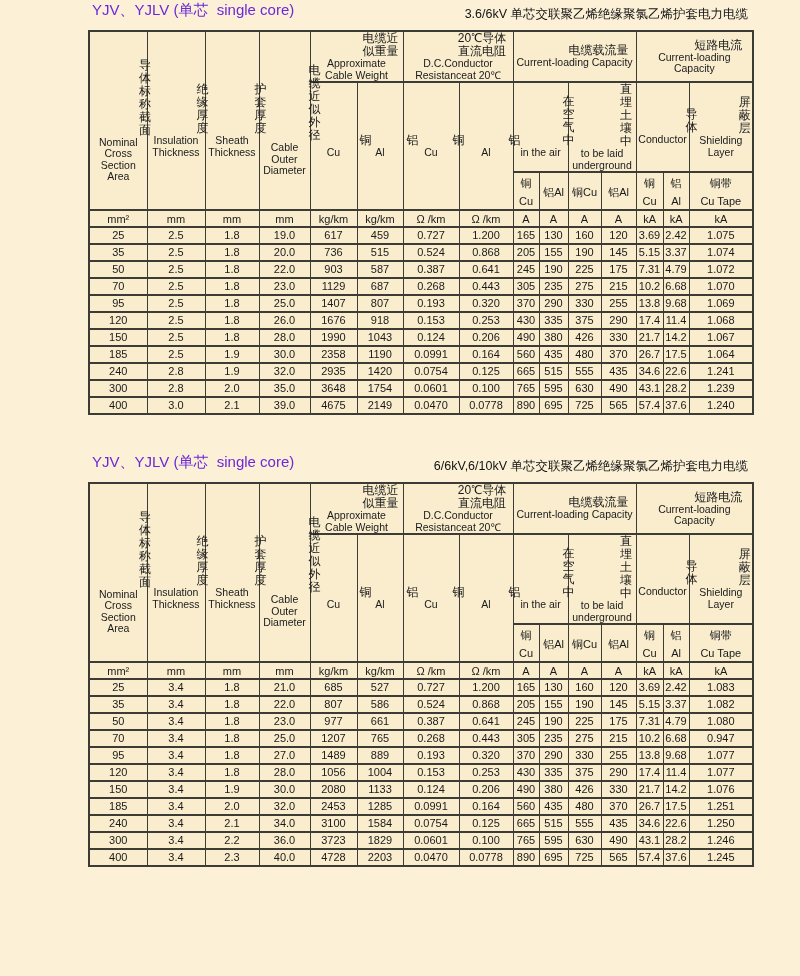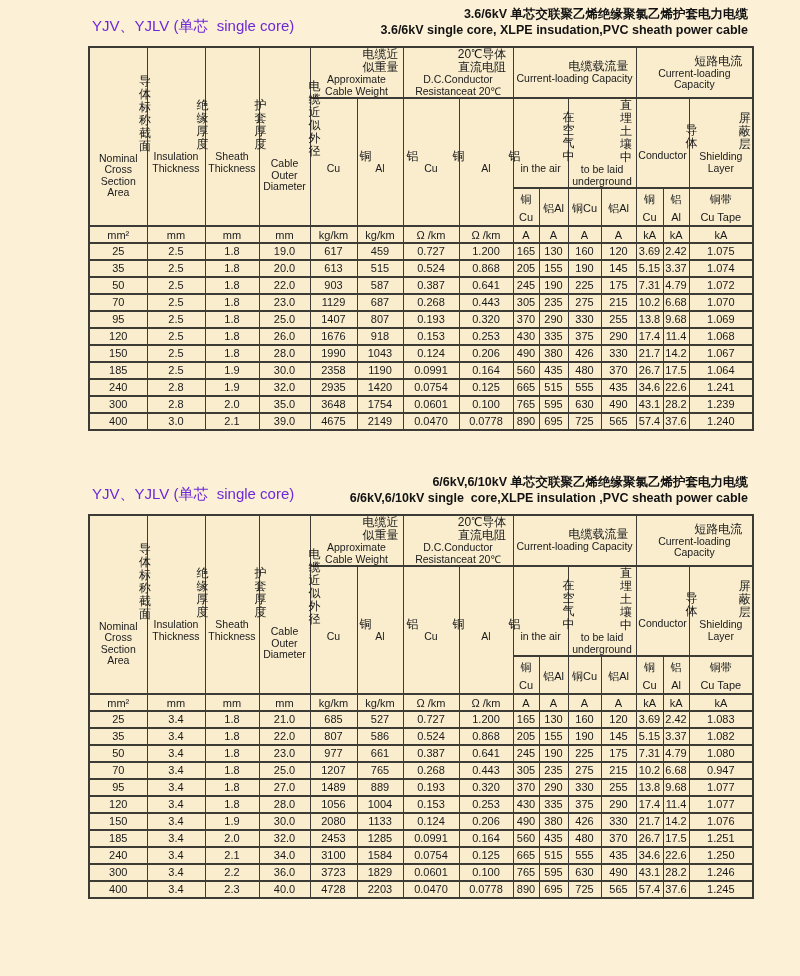--- a/index.html
+++ b/index.html
@@ -15,7 +15,7 @@
   
   .section { position:relative; }
   .titles { text-align:right; padding:6px 52px 2px 0; line-height:16px; }
-  .title-cn, .title-en { display:block; font-weight:bold; font-size:12.5px; color:#121212; white-space:pre; }
+  .title-cn, .title-en { display:block; font-weight:normal; font-size:12.5px; color:#121212; white-space:pre; }
   .product-label {
     position:absolute; left:92px; bottom:4px;
     font-size:15px; color:#6d28d9; white-space:pre;

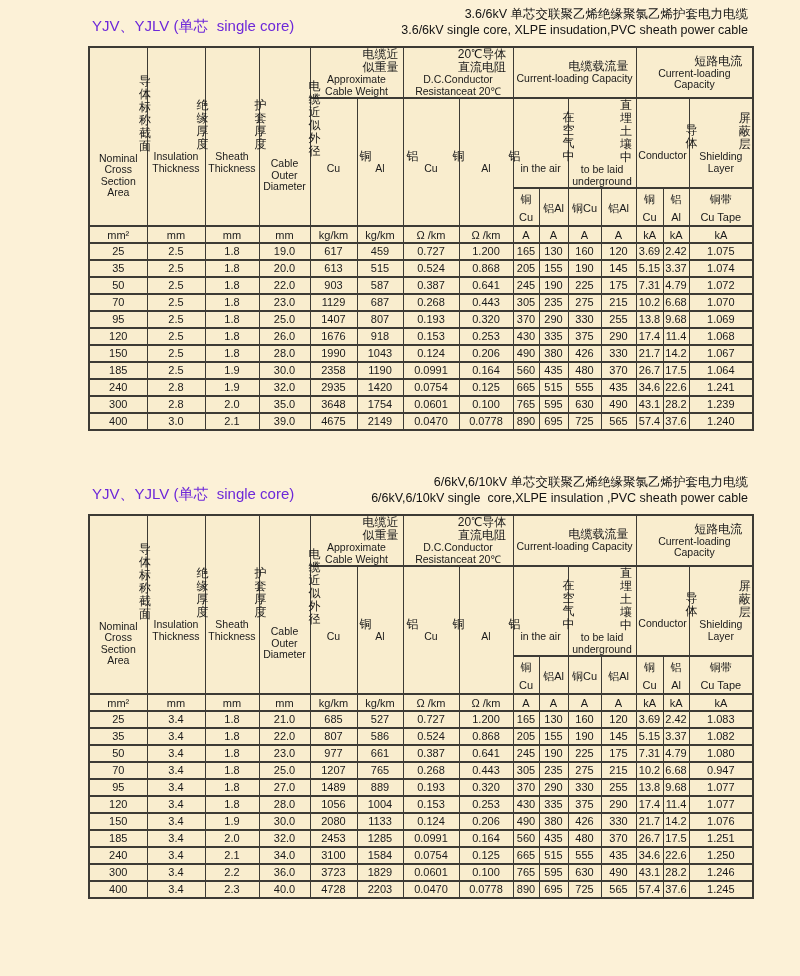--- a/index.html
+++ b/index.html
@@ -56,7 +56,6 @@
   <div class="section">
     <div class="titles">
       <span class="title-cn">3.6/6kV 单芯交联聚乙烯绝缘聚氯乙烯护套电力电缆</span>
-      <span class="title-en">3.6/6kV single core, XLPE insudation,PVC sheath power cable</span>
     </div>
     <span class="product-label">YJV、YJLV (单芯  single core)</span>
   </div>

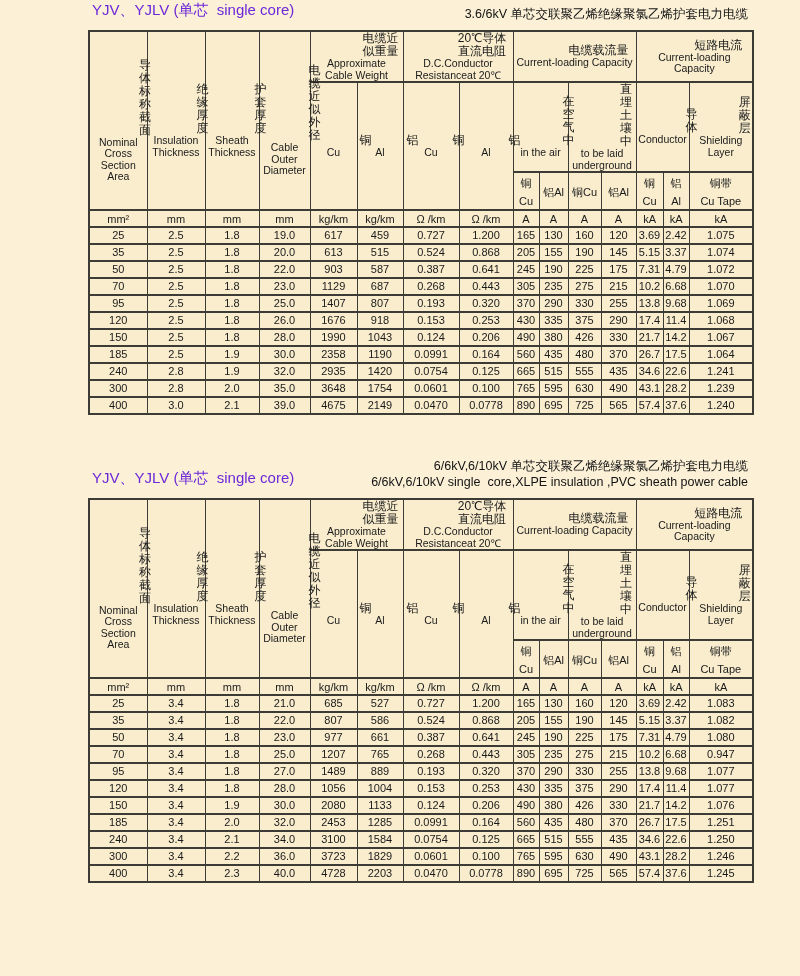--- a/index.html
+++ b/index.html
@@ -214,7 +214,7 @@
           <td>2.5</td>
           <td>1.8</td>
           <td>20.0</td>
-          <td>613</td>
+          <td>736</td>
           <td>515</td>
           <td>0.524</td>
           <td>0.868</td>

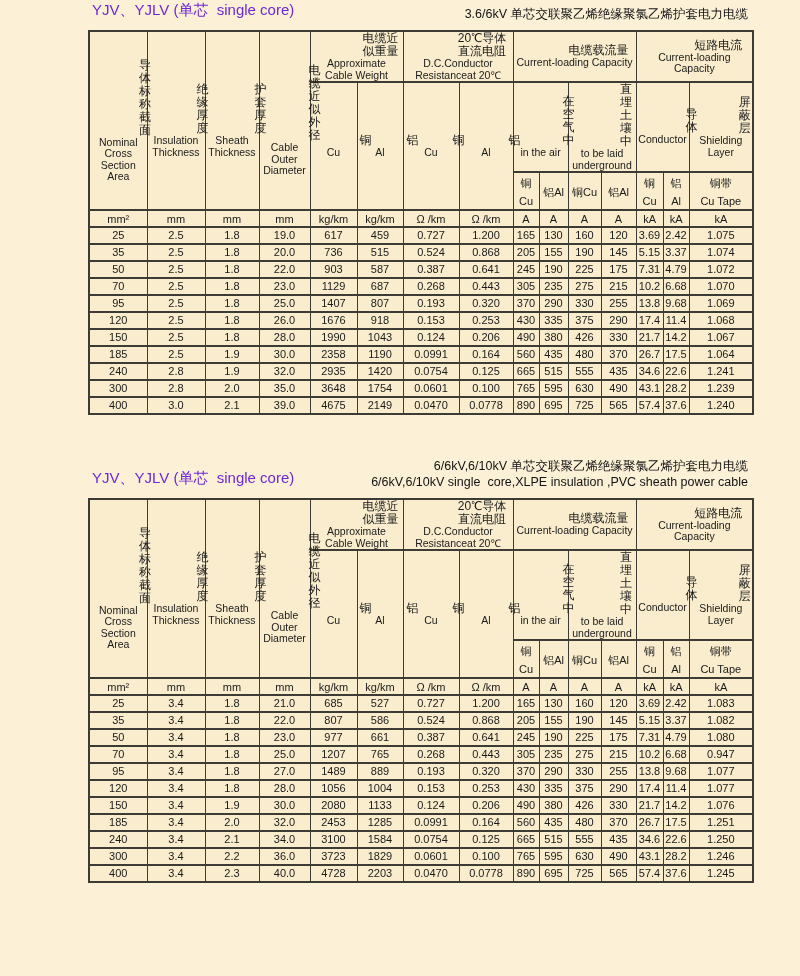--- a/index.html
+++ b/index.html
@@ -387,7 +387,6 @@
   <div class="section">
     <div class="titles">
       <span class="title-cn">6/6kV,6/10kV 单芯交联聚乙烯绝缘聚氯乙烯护套电力电缆</span>
-      <span class="title-en">6/6kV,6/10kV single  core,XLPE insulation ,PVC sheath power cable</span>
     </div>
     <span class="product-label">YJV、YJLV (单芯  single core)</span>
   </div>

